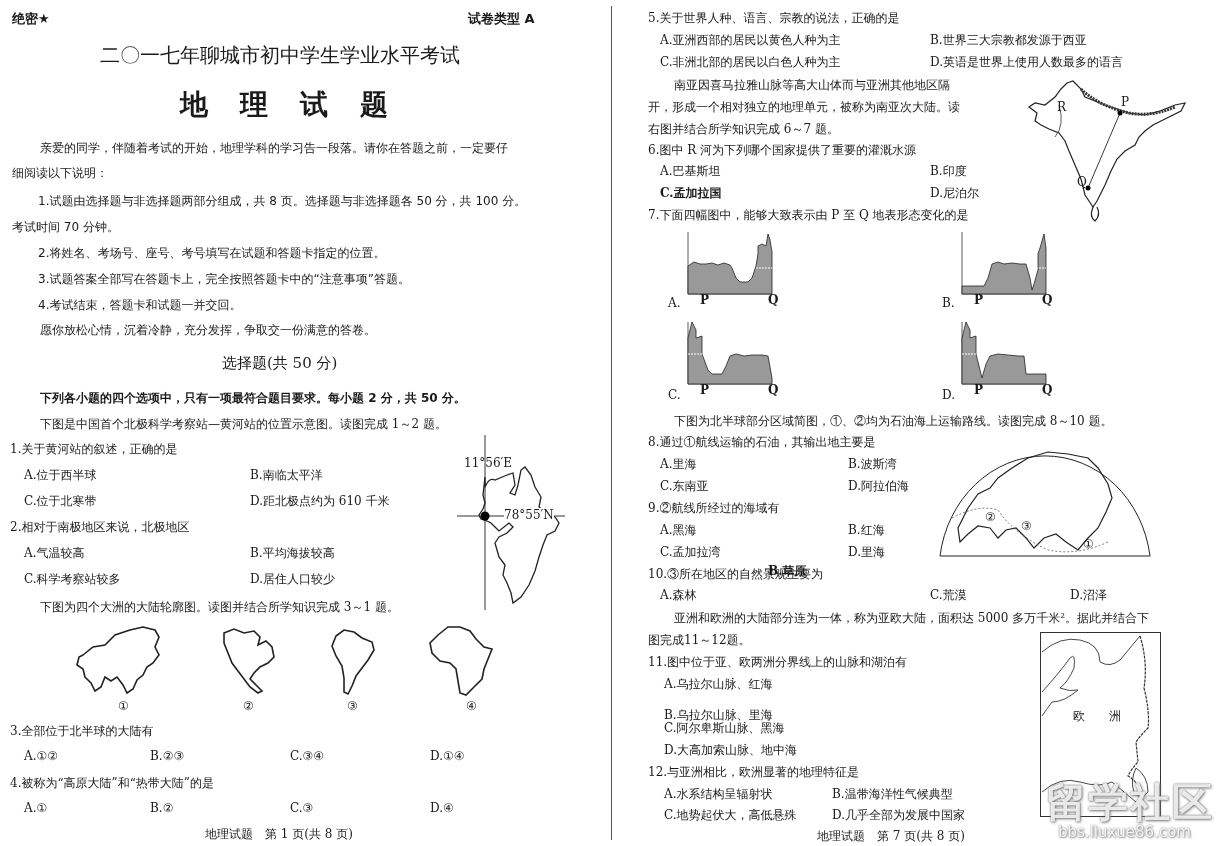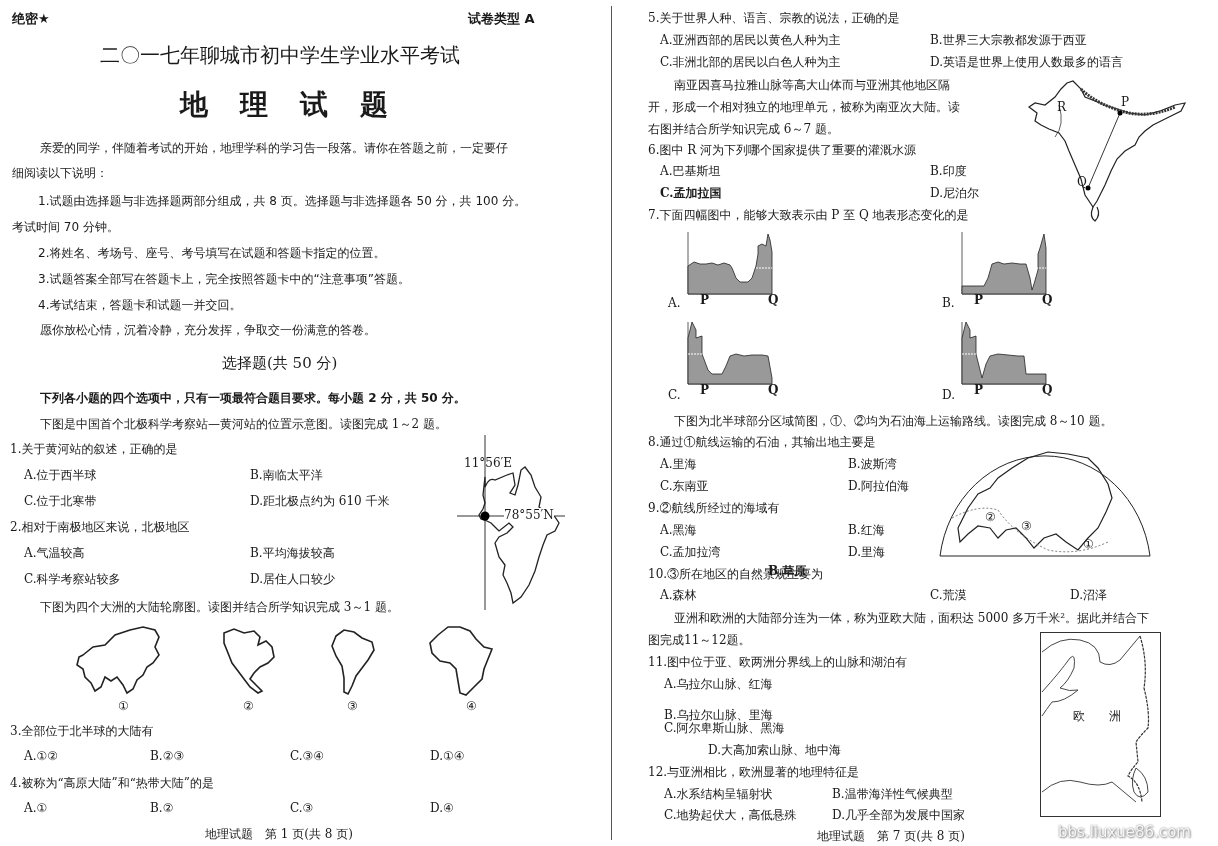--- a/index.html
+++ b/index.html
@@ -217,7 +217,7 @@
   <div class="abs t12" style="left:664px;top:676px;">A.乌拉尔山脉、红海</div>
   <div class="abs t12" style="left:664px;top:698px;margin-top:9px;">B.乌拉尔山脉、里海</div>
   <div class="abs t12" style="left:664px;top:720px;">C.阿尔卑斯山脉、黑海</div>
-  <div class="abs t12" style="left:664px;top:742px;margin-left:44px;">D.大高加索山脉、地中海</div>
+  <div class="abs t12" style="left:664px;top:742px;">D.大高加索山脉、地中海</div>
 
   <div class="abs t12" style="left:648px;top:764px;">12.与亚洲相比，欧洲显著的地理特征是</div>
   <div class="abs t12" style="left:664px;top:786px;">A.水系结构呈辐射状</div>

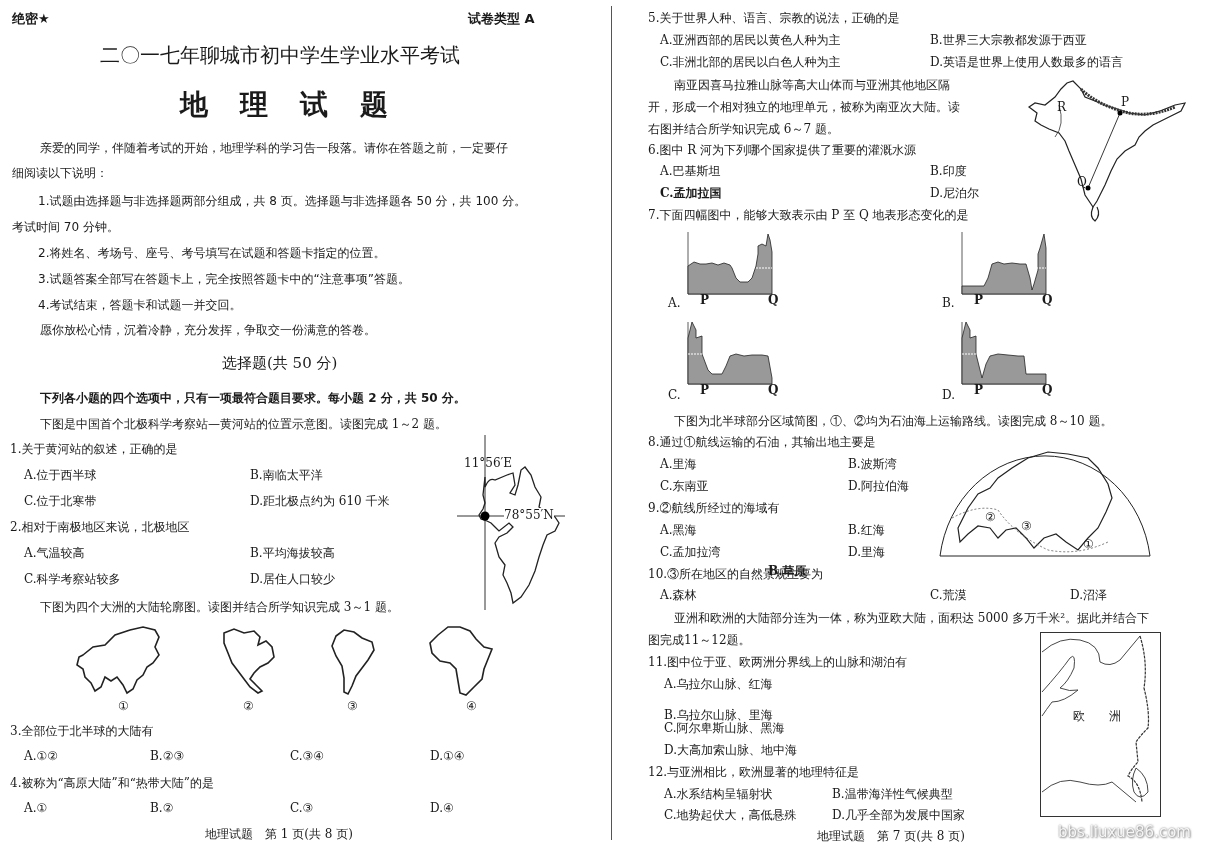--- a/index.html
+++ b/index.html
@@ -229,6 +229,7 @@
 </div>
 
 <div class="wm">
+  <div class="wm-big">留学社区</div>
   <div class="wm-url">bbs.liuxue86.com</div>
 </div>
 

